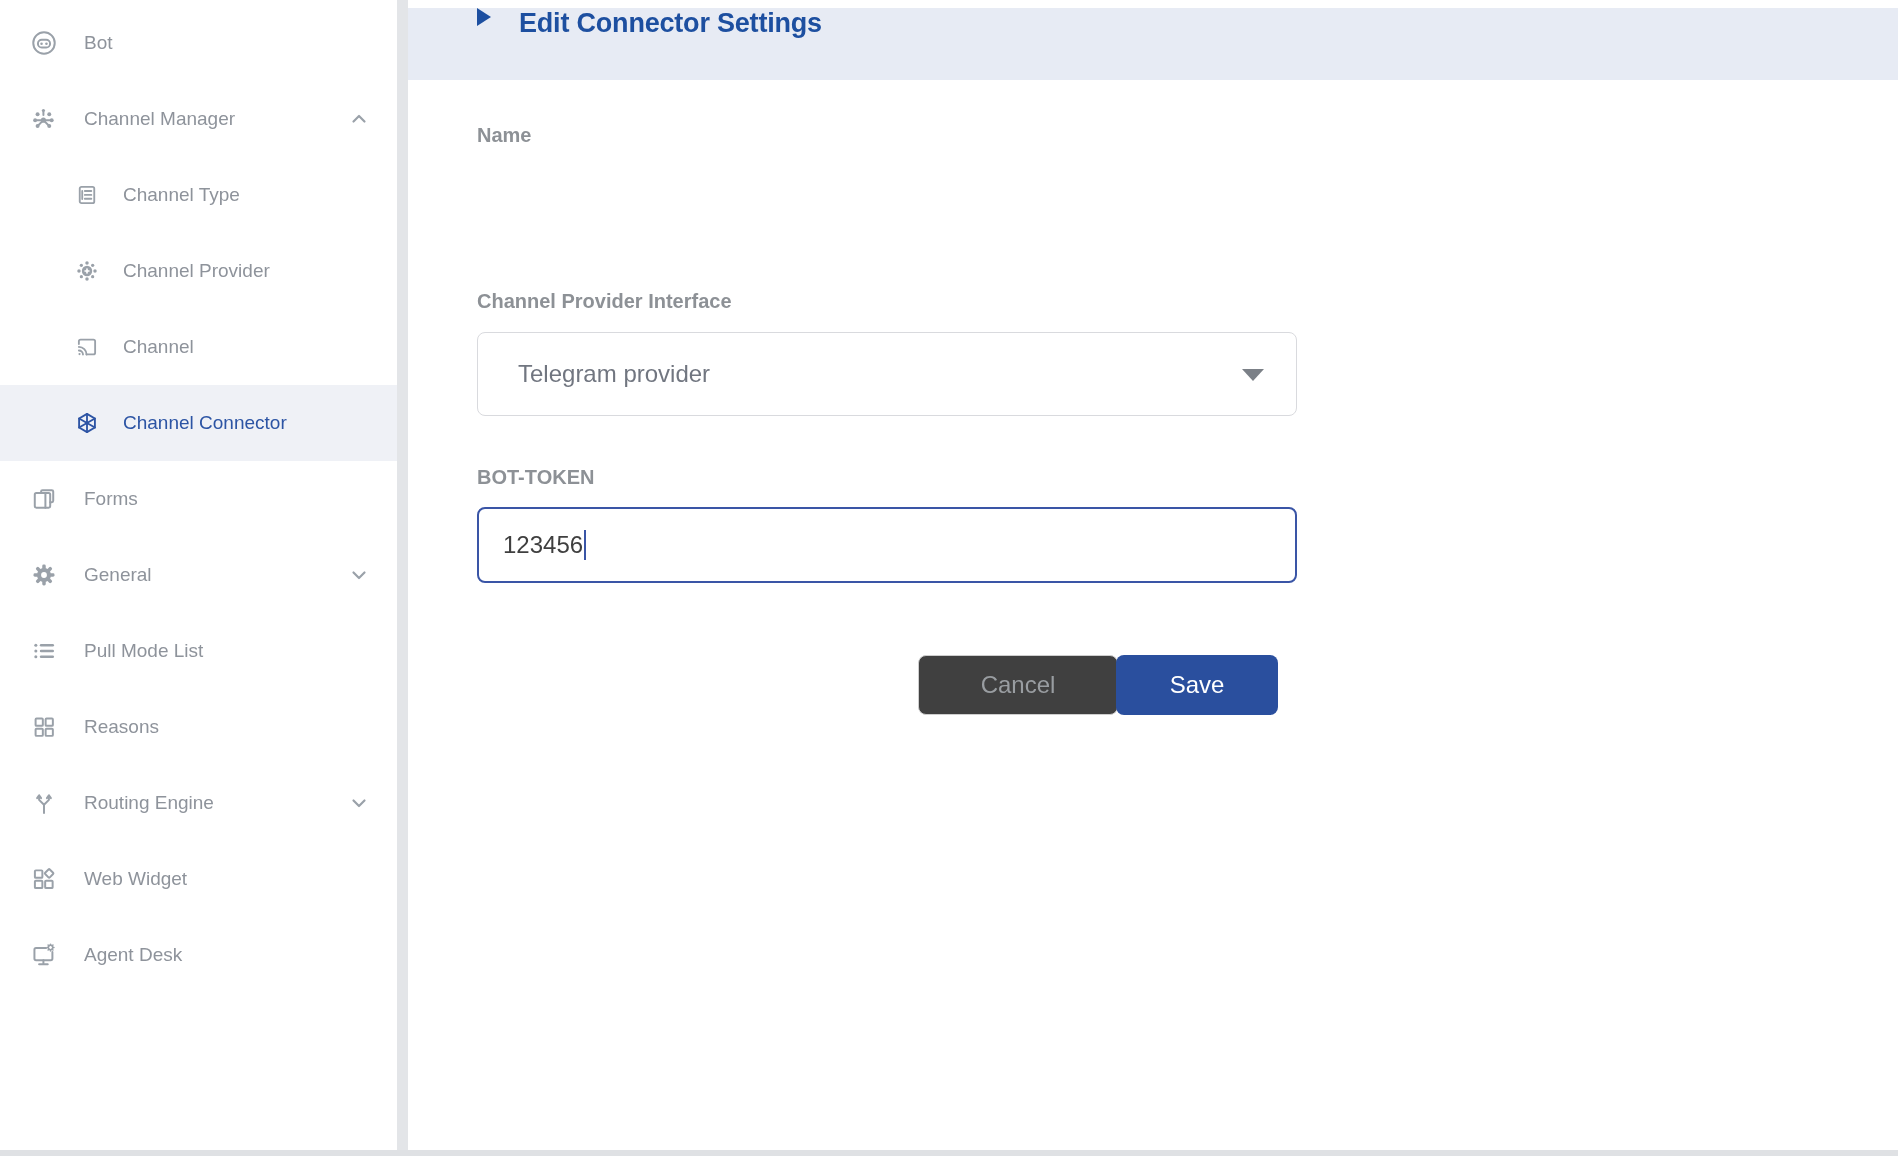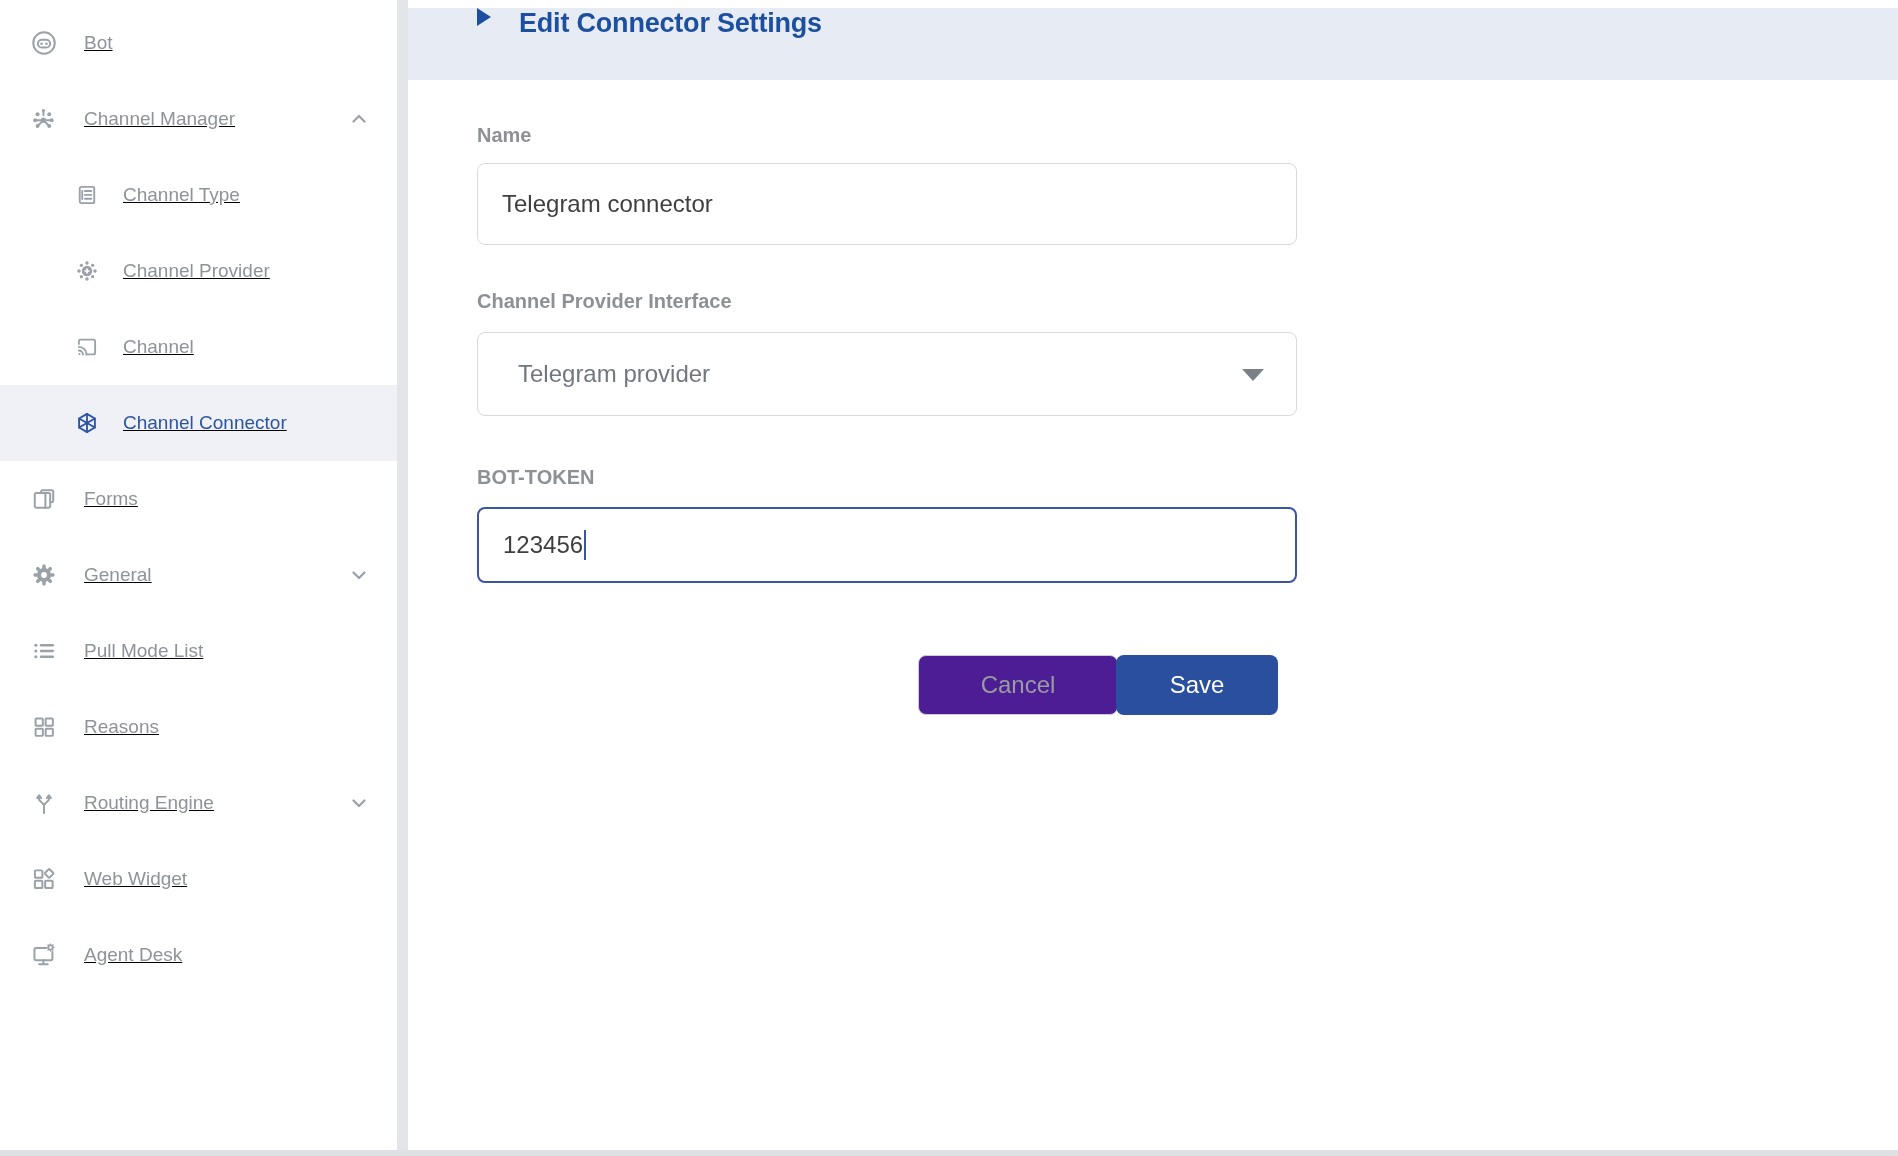--- a/index.html
+++ b/index.html
@@ -12,7 +12,7 @@
   
   .sidebar{
     position:absolute;left:0;top:0;width:397px;height:920px;
-    background:#ffffff;padding-top:5px;box-sizing:border-box;z-index:2;text-decoration:underline;
+    background:#ffffff;padding-top:5px;box-sizing:border-box;z-index:2;
   }
   .nav-item{
     height:76px;display:flex;align-items:center;

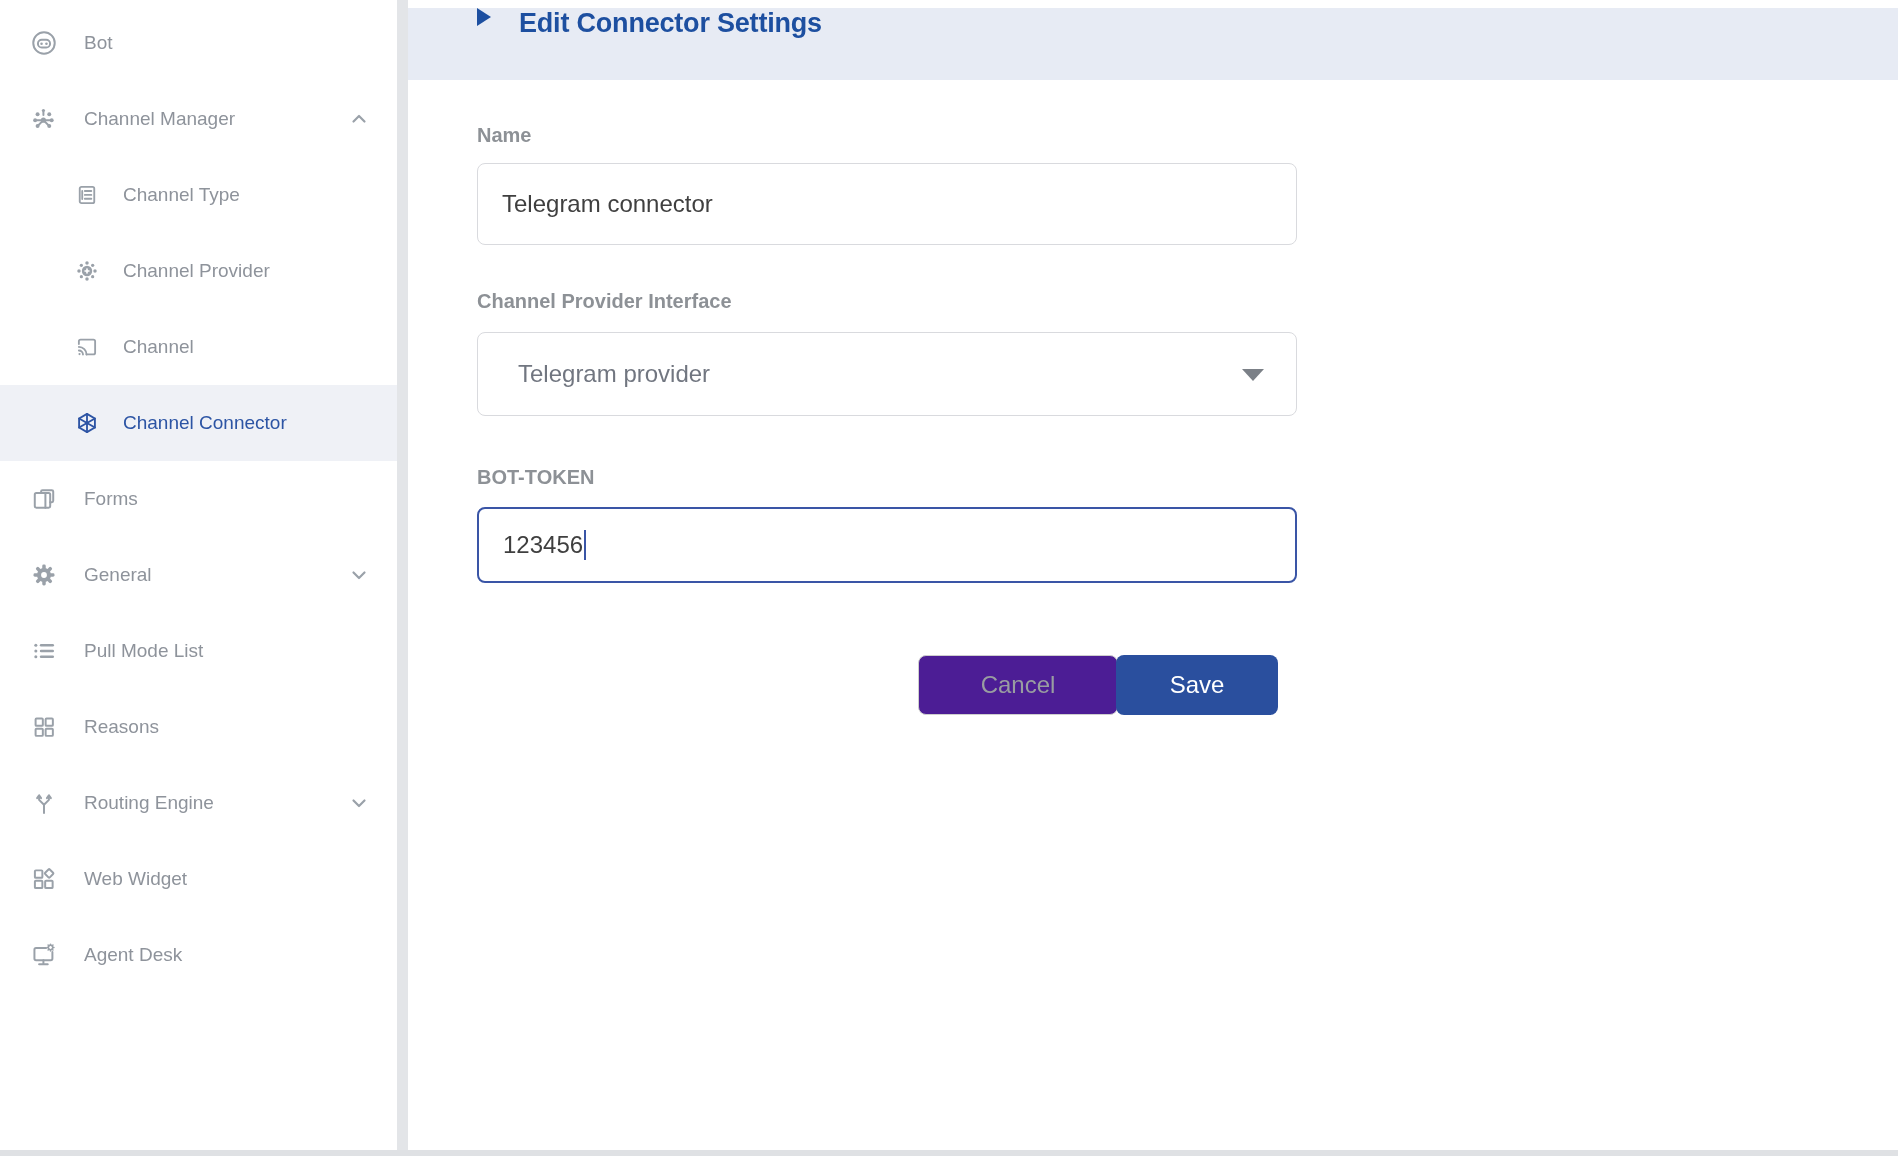--- a/index.html
+++ b/index.html
@@ -313,9 +313,6 @@
   </div>
 
   <div class="field-label" style="top:124px;">Name</div>
-  <div class="box" style="top:163px;height:82px;">
-    <span>Telegram connector</span>
-  </div>
 
   <div class="field-label" style="top:290px;">Channel Provider Interface</div>
   <div class="box" style="top:332px;height:84px;">

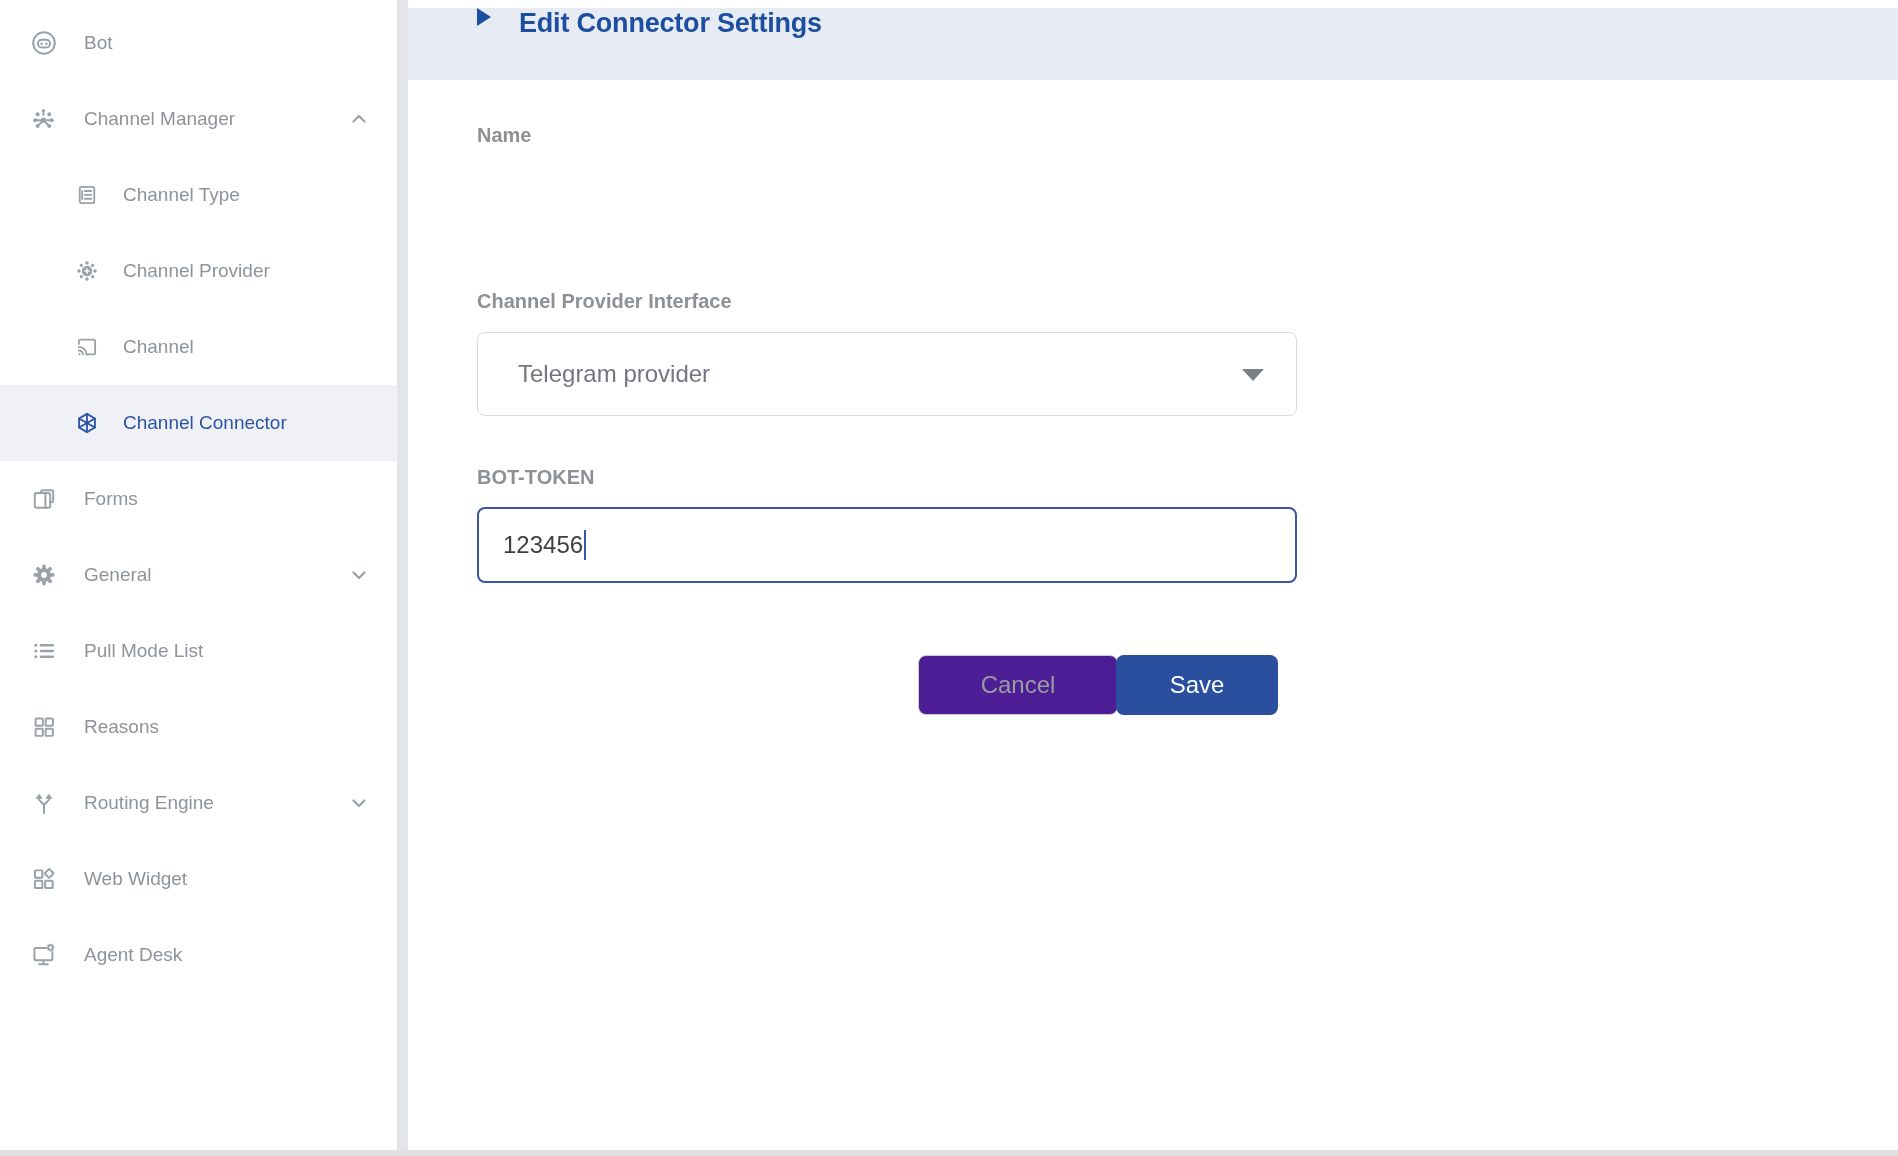--- a/index.html
+++ b/index.html
@@ -77,7 +77,7 @@
   }
   .btn-cancel{
     left:510px;top:655px;width:200px;
-    background:#4c1d95;border:1px solid #cecece;color:#999da1;
+    background:#404040;border:1px solid #cecece;color:#999da1;
   }
   .btn-save{
     left:708px;top:655px;width:162px;

